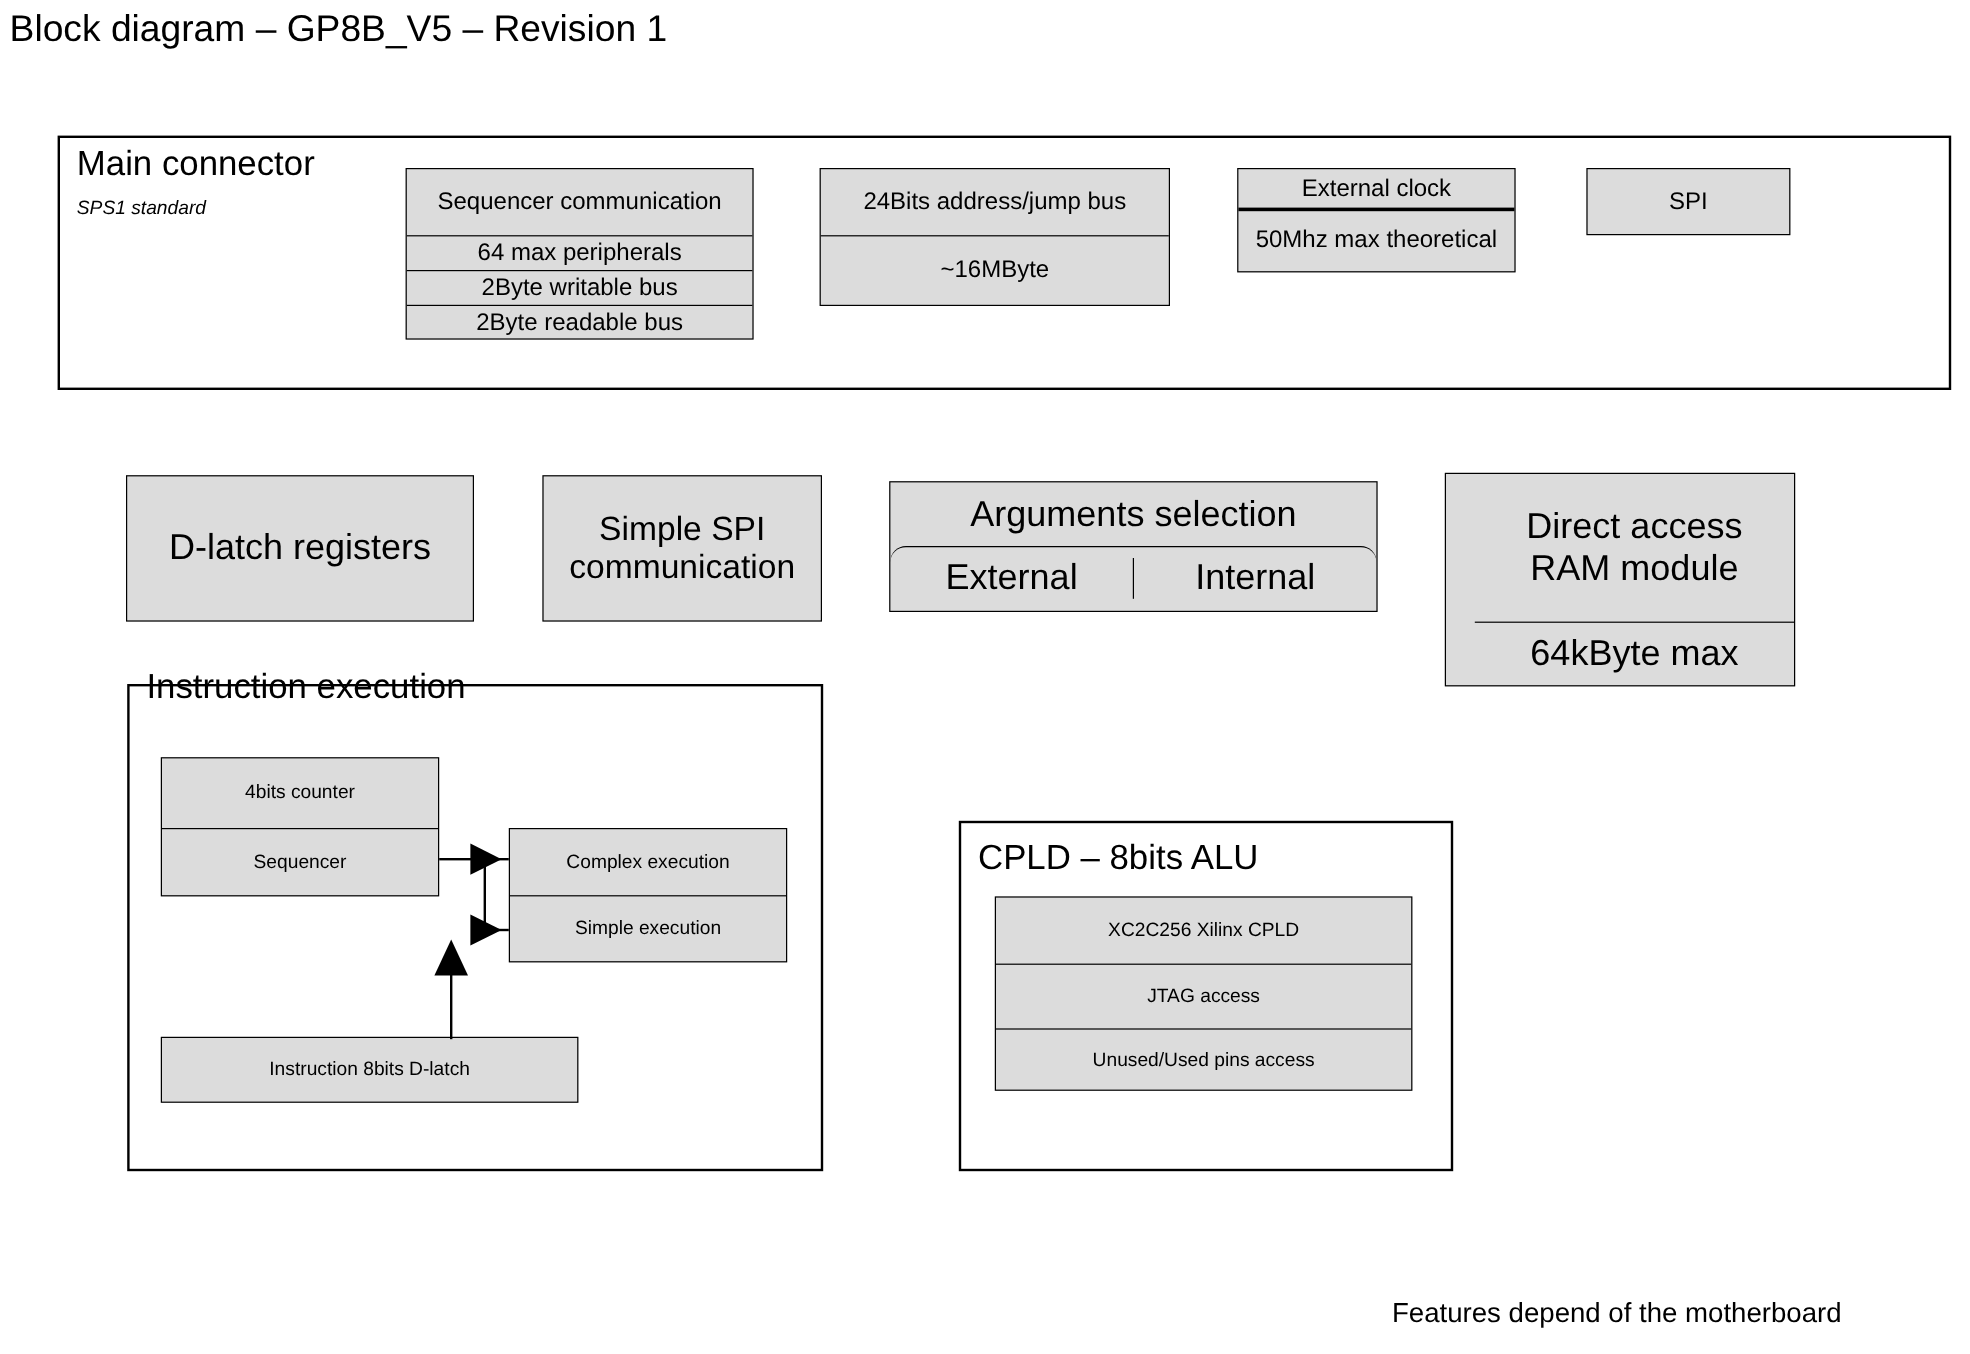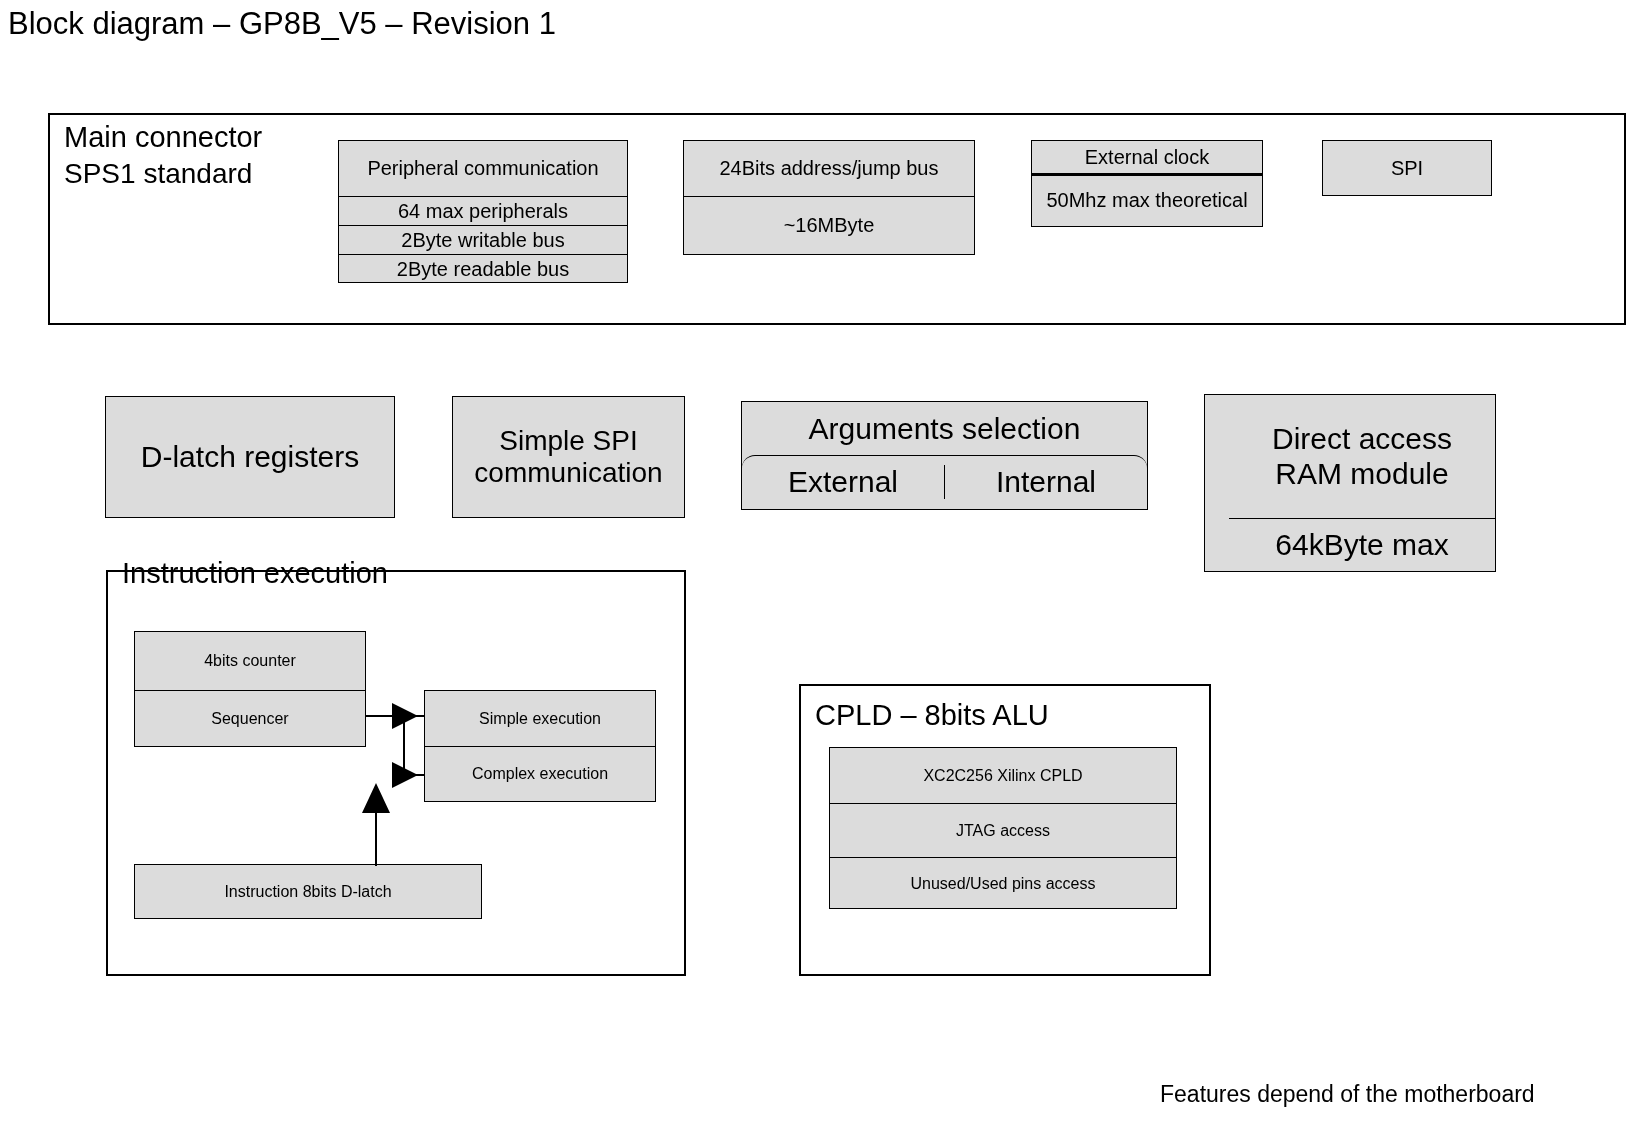--- a/index.html
+++ b/index.html
@@ -40,9 +40,10 @@
     white-space: nowrap;
   }
   .group-subtitle {
-    font-size: 28px;
+    font-size: 16px;
     line-height: 28px;
     white-space: nowrap;
+    font-style: italic;
   }
 
   

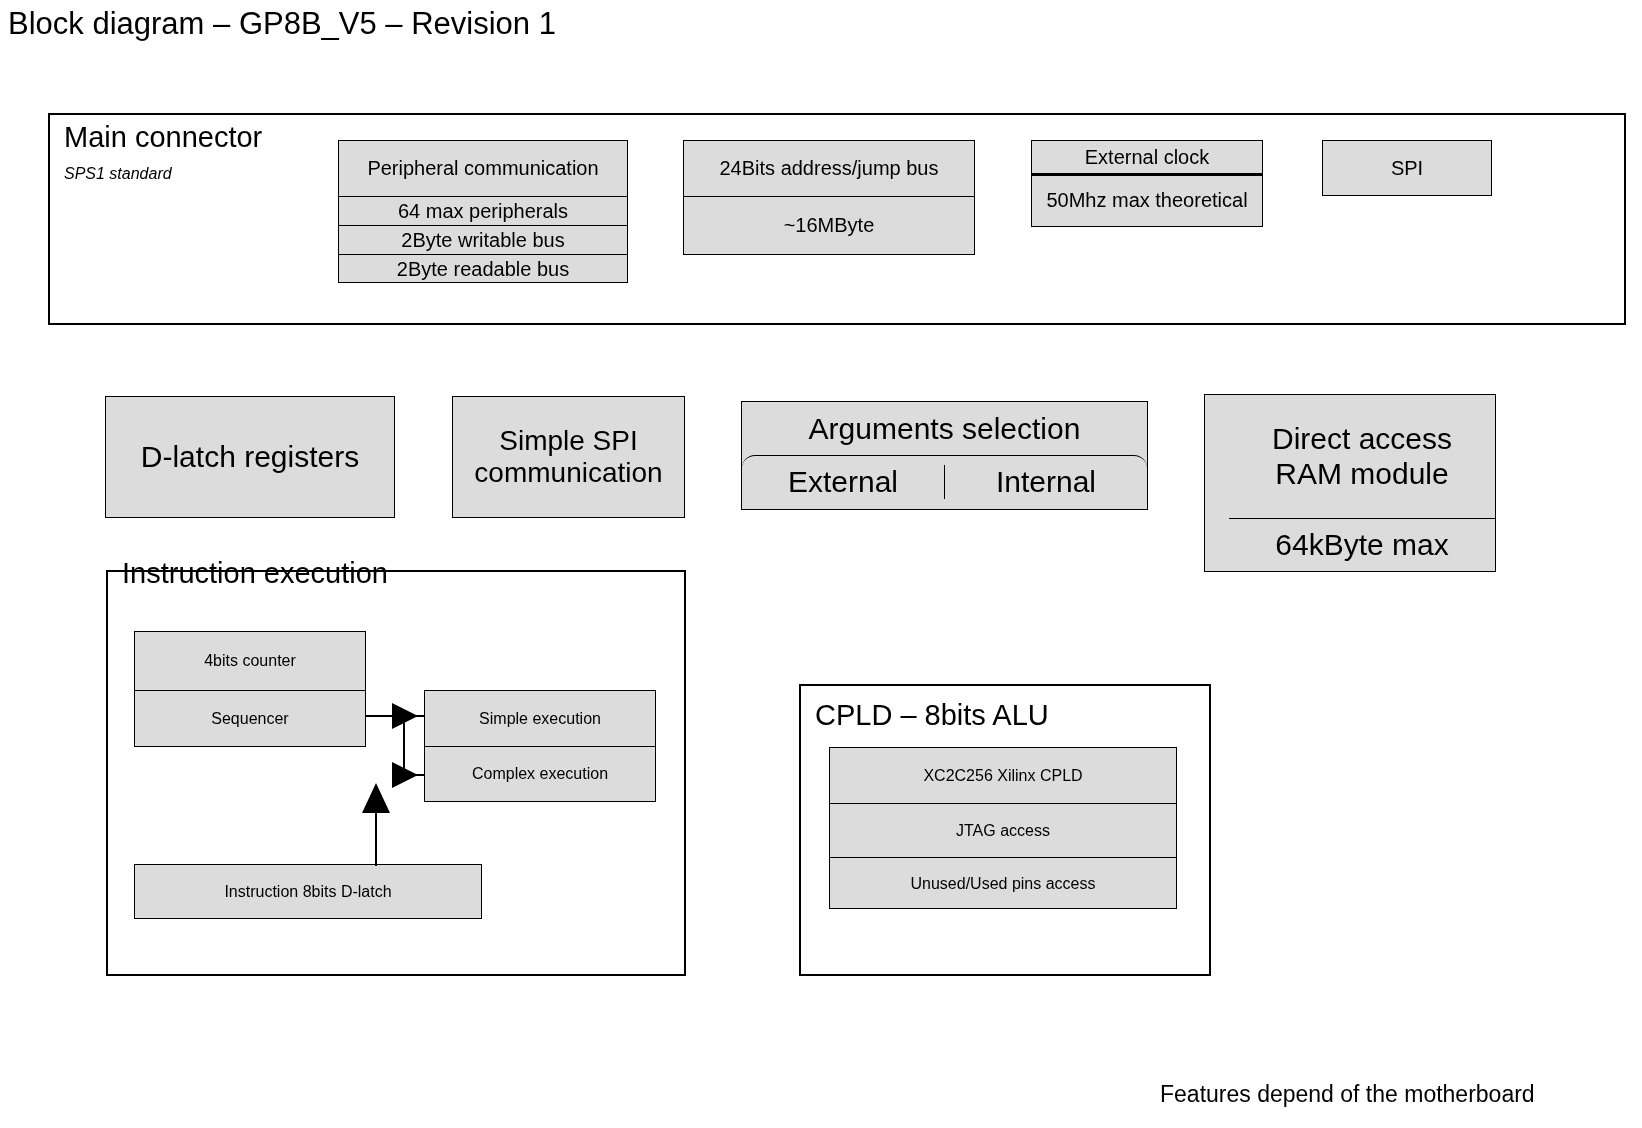--- a/index.html
+++ b/index.html
@@ -114,7 +114,7 @@
   <div class="abs group-subtitle" style="left:64px; top:160px; width:320px;">SPS1 standard</div>
 
   <div class="abs rowgrp" style="left:338px; top:140px; width:290px; height:143px;">
-    <div class="r cell-sm" style="height:55px;">Peripheral communication</div>
+    <div class="r cell-sm" style="height:55px;">Sequencer communication</div>
     <div class="r cell-sm" style="height:29px;">64 max peripherals</div>
     <div class="r cell-sm" style="height:29px;">2Byte writable bus</div>
     <div class="r cell-sm" style="height:29px;">2Byte readable bus</div>

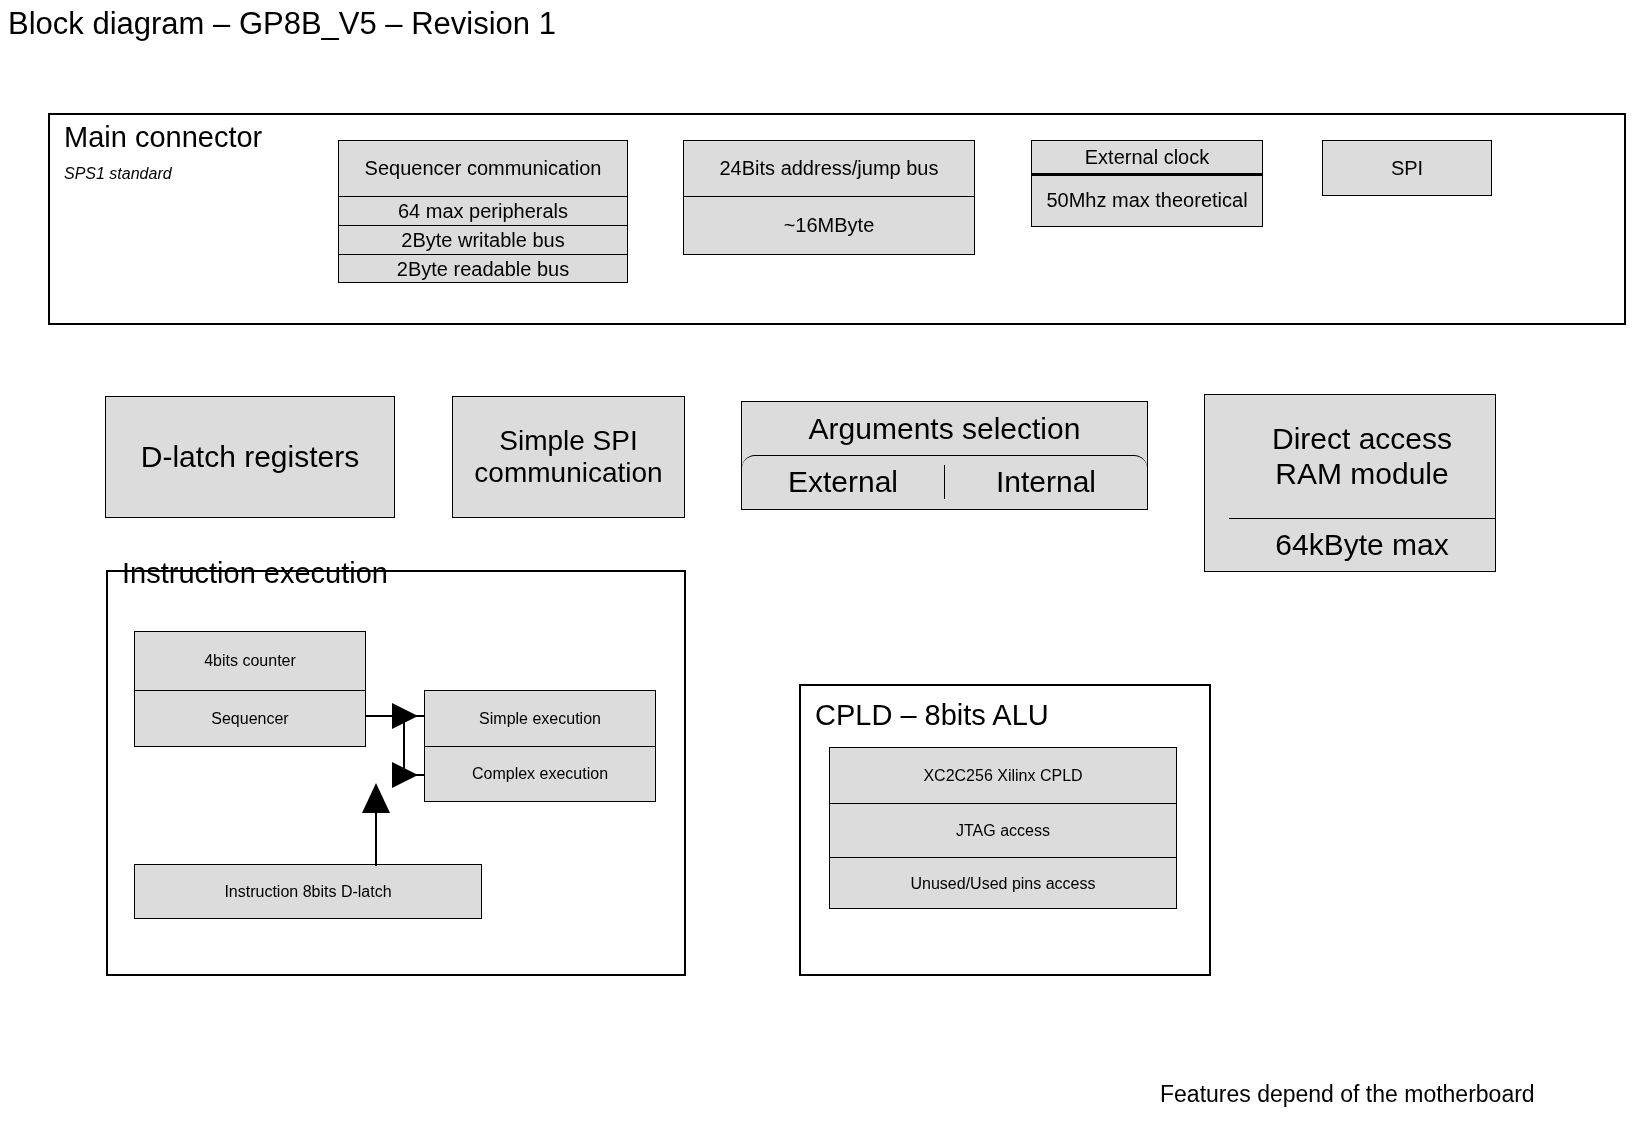--- a/index.html
+++ b/index.html
@@ -165,8 +165,8 @@
   </div>
 
   <div class="abs rowgrp" style="left:424px; top:690px; width:232px; height:112px;">
+    <div class="r cell-md" style="height:55px;">Complex execution</div>
     <div class="r cell-md" style="height:55px;">Simple execution</div>
-    <div class="r cell-md" style="height:55px;">Complex execution</div>
   </div>
 
   <div class="abs cell cell-md" style="left:134px; top:864px; width:348px; height:55px;">Instruction 8bits D-latch</div>

